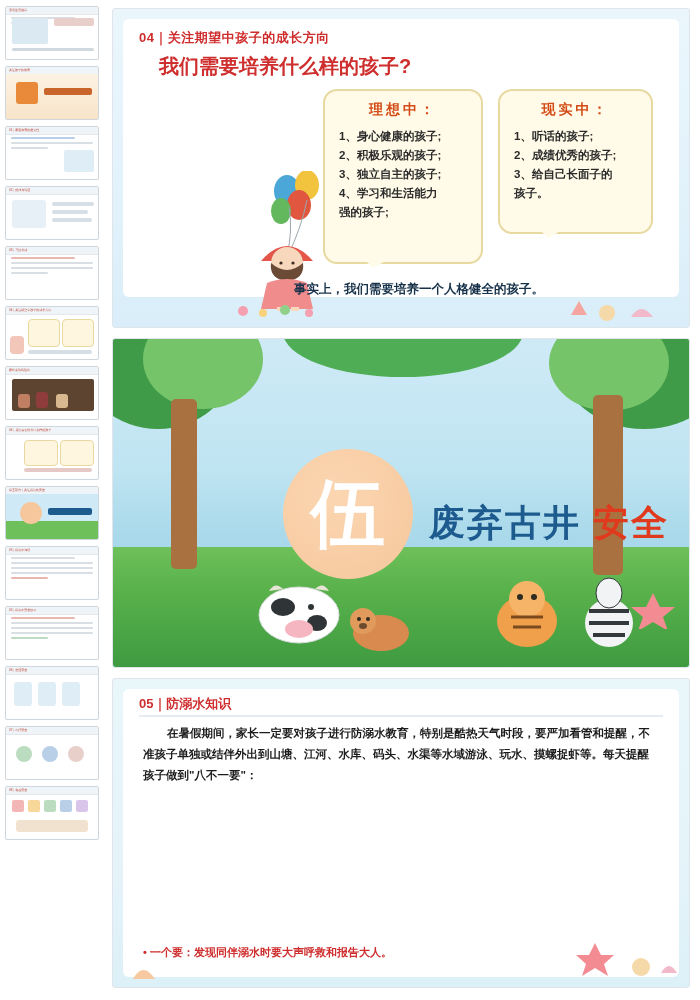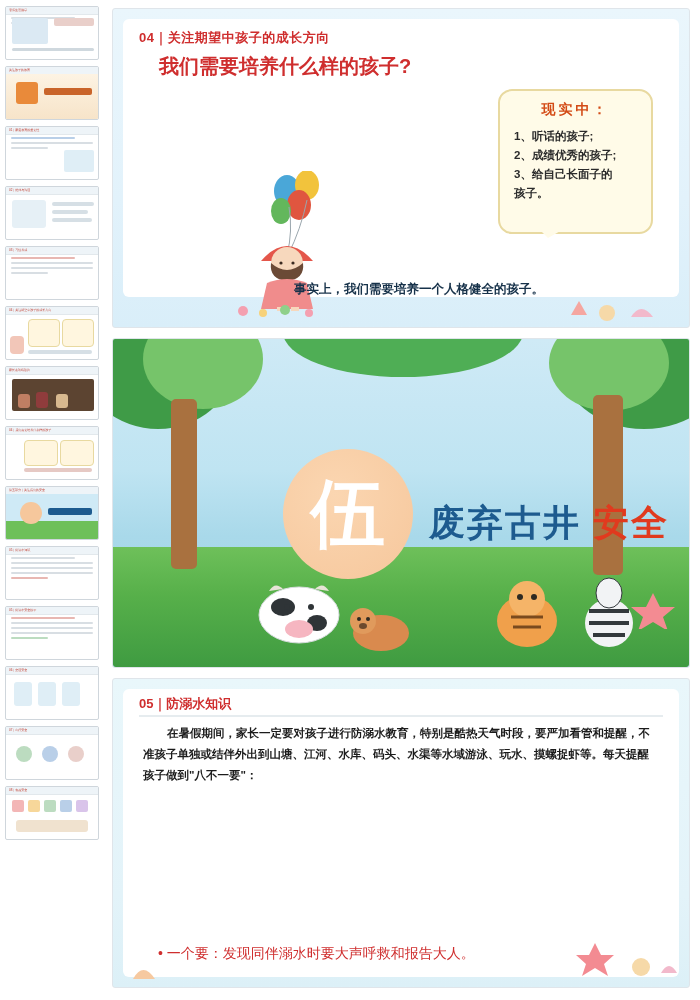--- a/index.html
+++ b/index.html
@@ -321,6 +321,14 @@
         <circle cx="76" cy="16" r="4" fill="#f4a0b0"></circle>
     </svg>
 
+    <div class="bubble" id="bubble-ideal">
+      <div class="btitle">理想中：</div>
+      <div class="bitem">1、身心健康的孩子;</div>
+      <div class="bitem">2、积极乐观的孩子;</div>
+      <div class="bitem">3、独立自主的孩子;</div>
+      <div class="bitem">4、学习和生活能力</div>
+      <div class="bitem">强的孩子;</div>
+    </div>
 
     <div class="bubble" id="bubble-real">
       <div class="btitle">现实中：</div>

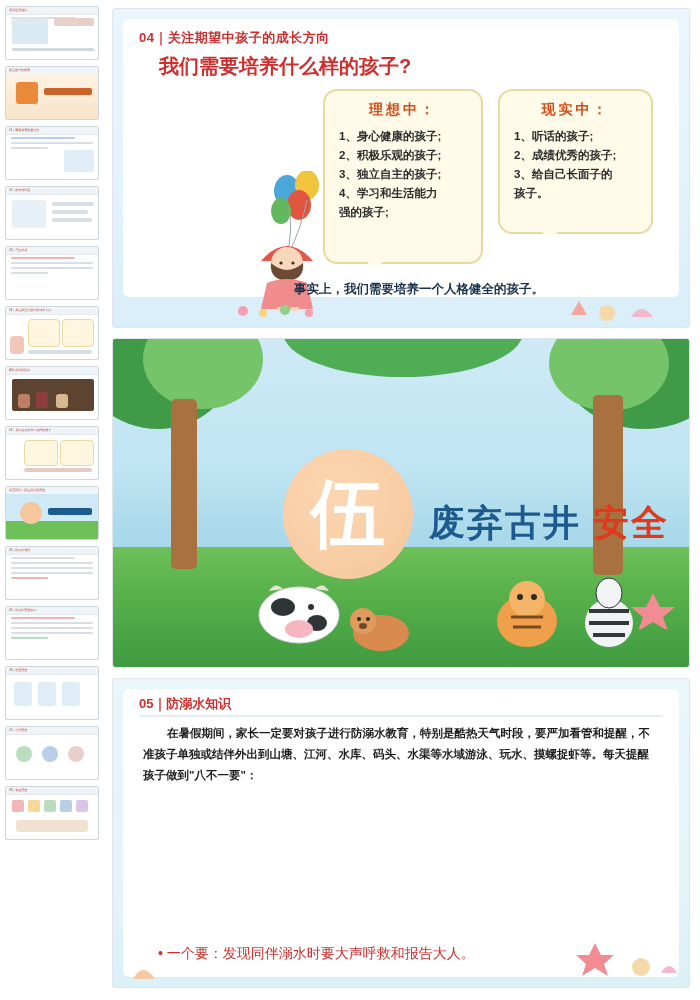--- a/index.html
+++ b/index.html
@@ -135,7 +135,7 @@
   }
   .s3-list li{font-size:11.5px;color:#1b1b1b;line-height:18.6px;font-weight:bold;}
   .s3-note{
-    position:absolute;left:45px;top:266px;font-size:14px;color:#cf2e2e;font-weight:normal;
+    position:absolute;left:30px;top:266px;font-size:11px;color:#cf2e2e;font-weight:bold;
   }
   .s3-note .dot{color:#cf2e2e;}
 </style>

